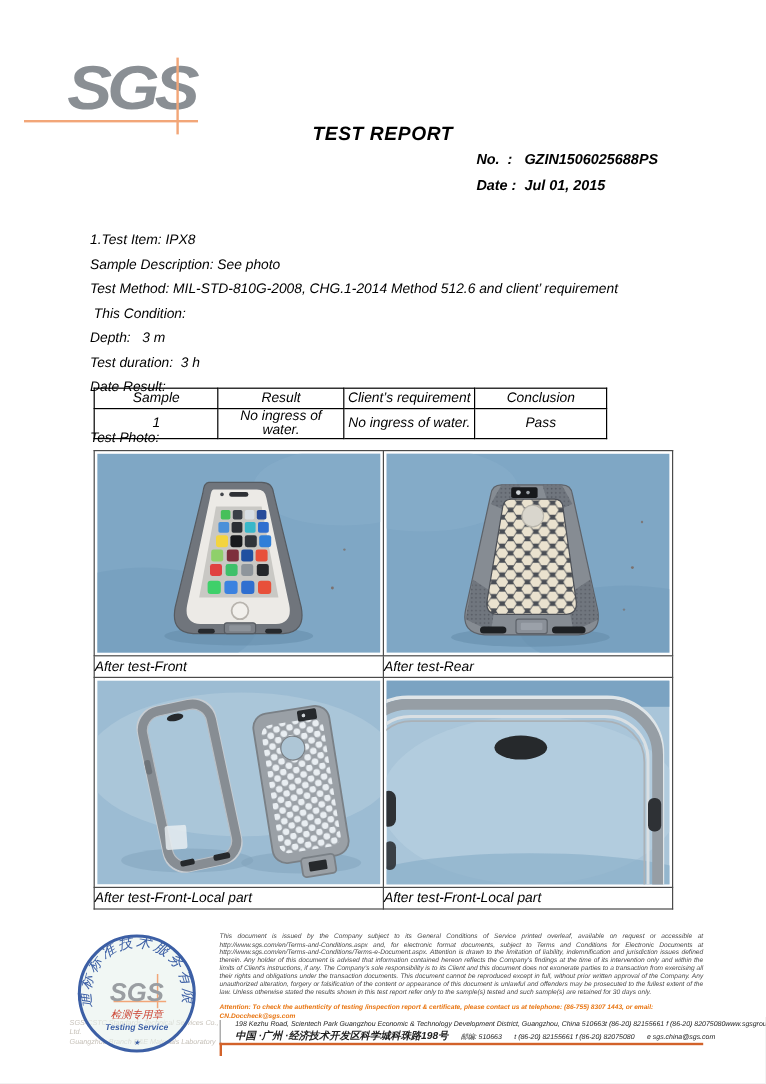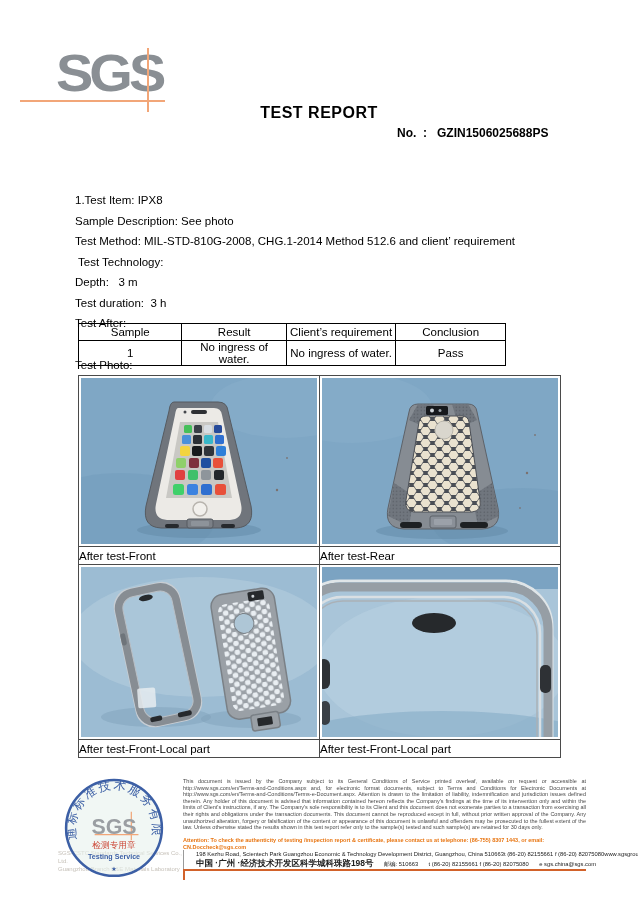--- a/index.html
+++ b/index.html
@@ -4,7 +4,7 @@
 <style>
   html,body { margin:0; padding:0; background:#e9e9e9; }
   .page { position:relative; width:638px; height:903px; background:#ffffff;
-          font-family:"Liberation Sans", sans-serif; color:#000; overflow:hidden; }
+          font-family:"Liberation Sans", sans-serif; color:#000; overflow:hidden;font-style:italic; }
 
   
   .logo-text { position:absolute; left:56px; top:48px; font-size:56px; font-weight:bold;

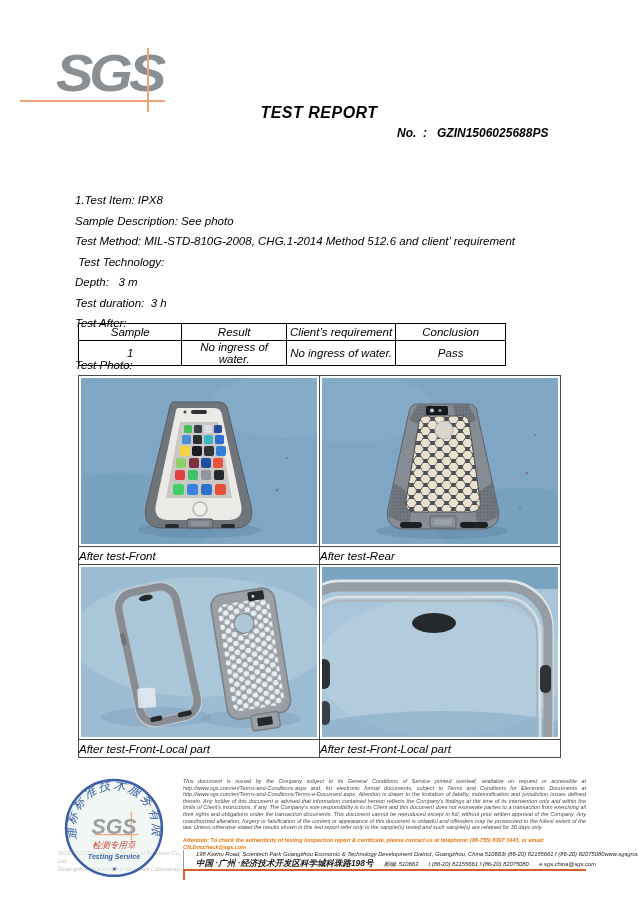--- a/index.html
+++ b/index.html
@@ -68,6 +68,10 @@
     <div class="meta-row">
       <span class="meta-label">No.  :</span>
       <span class="meta-value">GZIN1506025688PS</span>
+    </div>
+    <div class="meta-row">
+      <span class="meta-label">Date :</span>
+      <span class="meta-value">Jul 01, 2015</span>
     </div>
   </div>
 

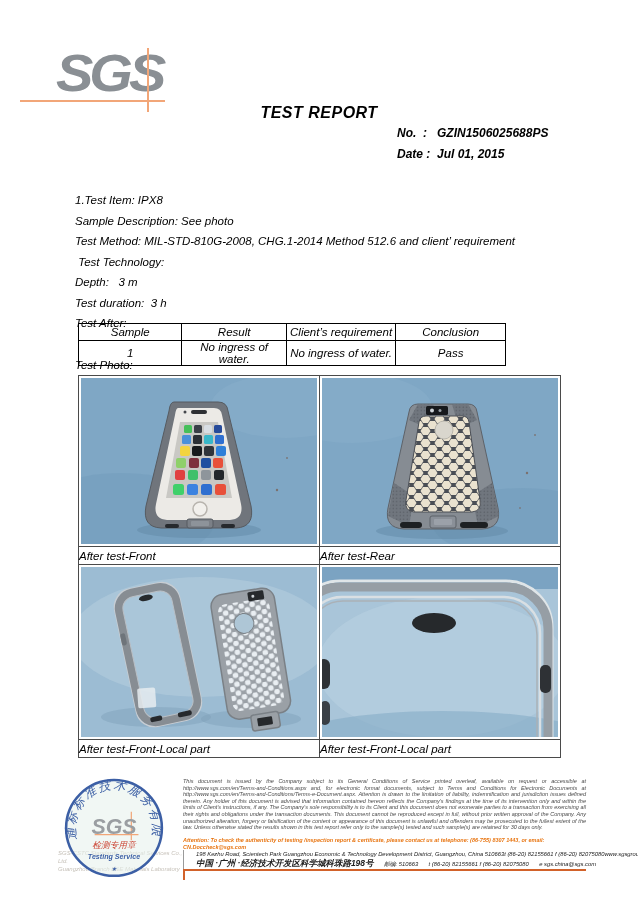--- a/index.html
+++ b/index.html
@@ -79,7 +79,7 @@
     <div class="body-line">1.Test Item: IPX8</div>
     <div class="body-line">Sample Description: See photo</div>
     <div class="body-line">Test Method: MIL-STD-810G-2008, CHG.1-2014 Method 512.6 and client’ requirement</div>
-    <div class="body-line"> Test Technology:</div>
+    <div class="body-line"> This Condition:</div>
     <div class="body-line indent">Depth:   3 m</div>
     <div class="body-line indent">Test duration:  3 h</div>
     <div class="body-line">Test After:</div>

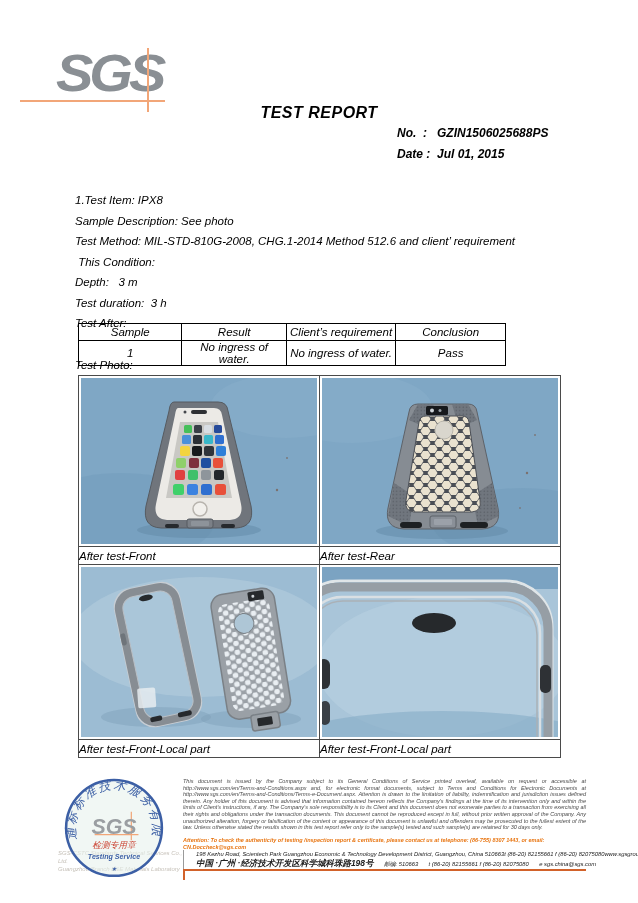--- a/index.html
+++ b/index.html
@@ -82,7 +82,7 @@
     <div class="body-line"> This Condition:</div>
     <div class="body-line indent">Depth:   3 m</div>
     <div class="body-line indent">Test duration:  3 h</div>
-    <div class="body-line">Test After:</div>
+    <div class="body-line">Date Result:</div>
   </div>
 
   <table class="result-table">

